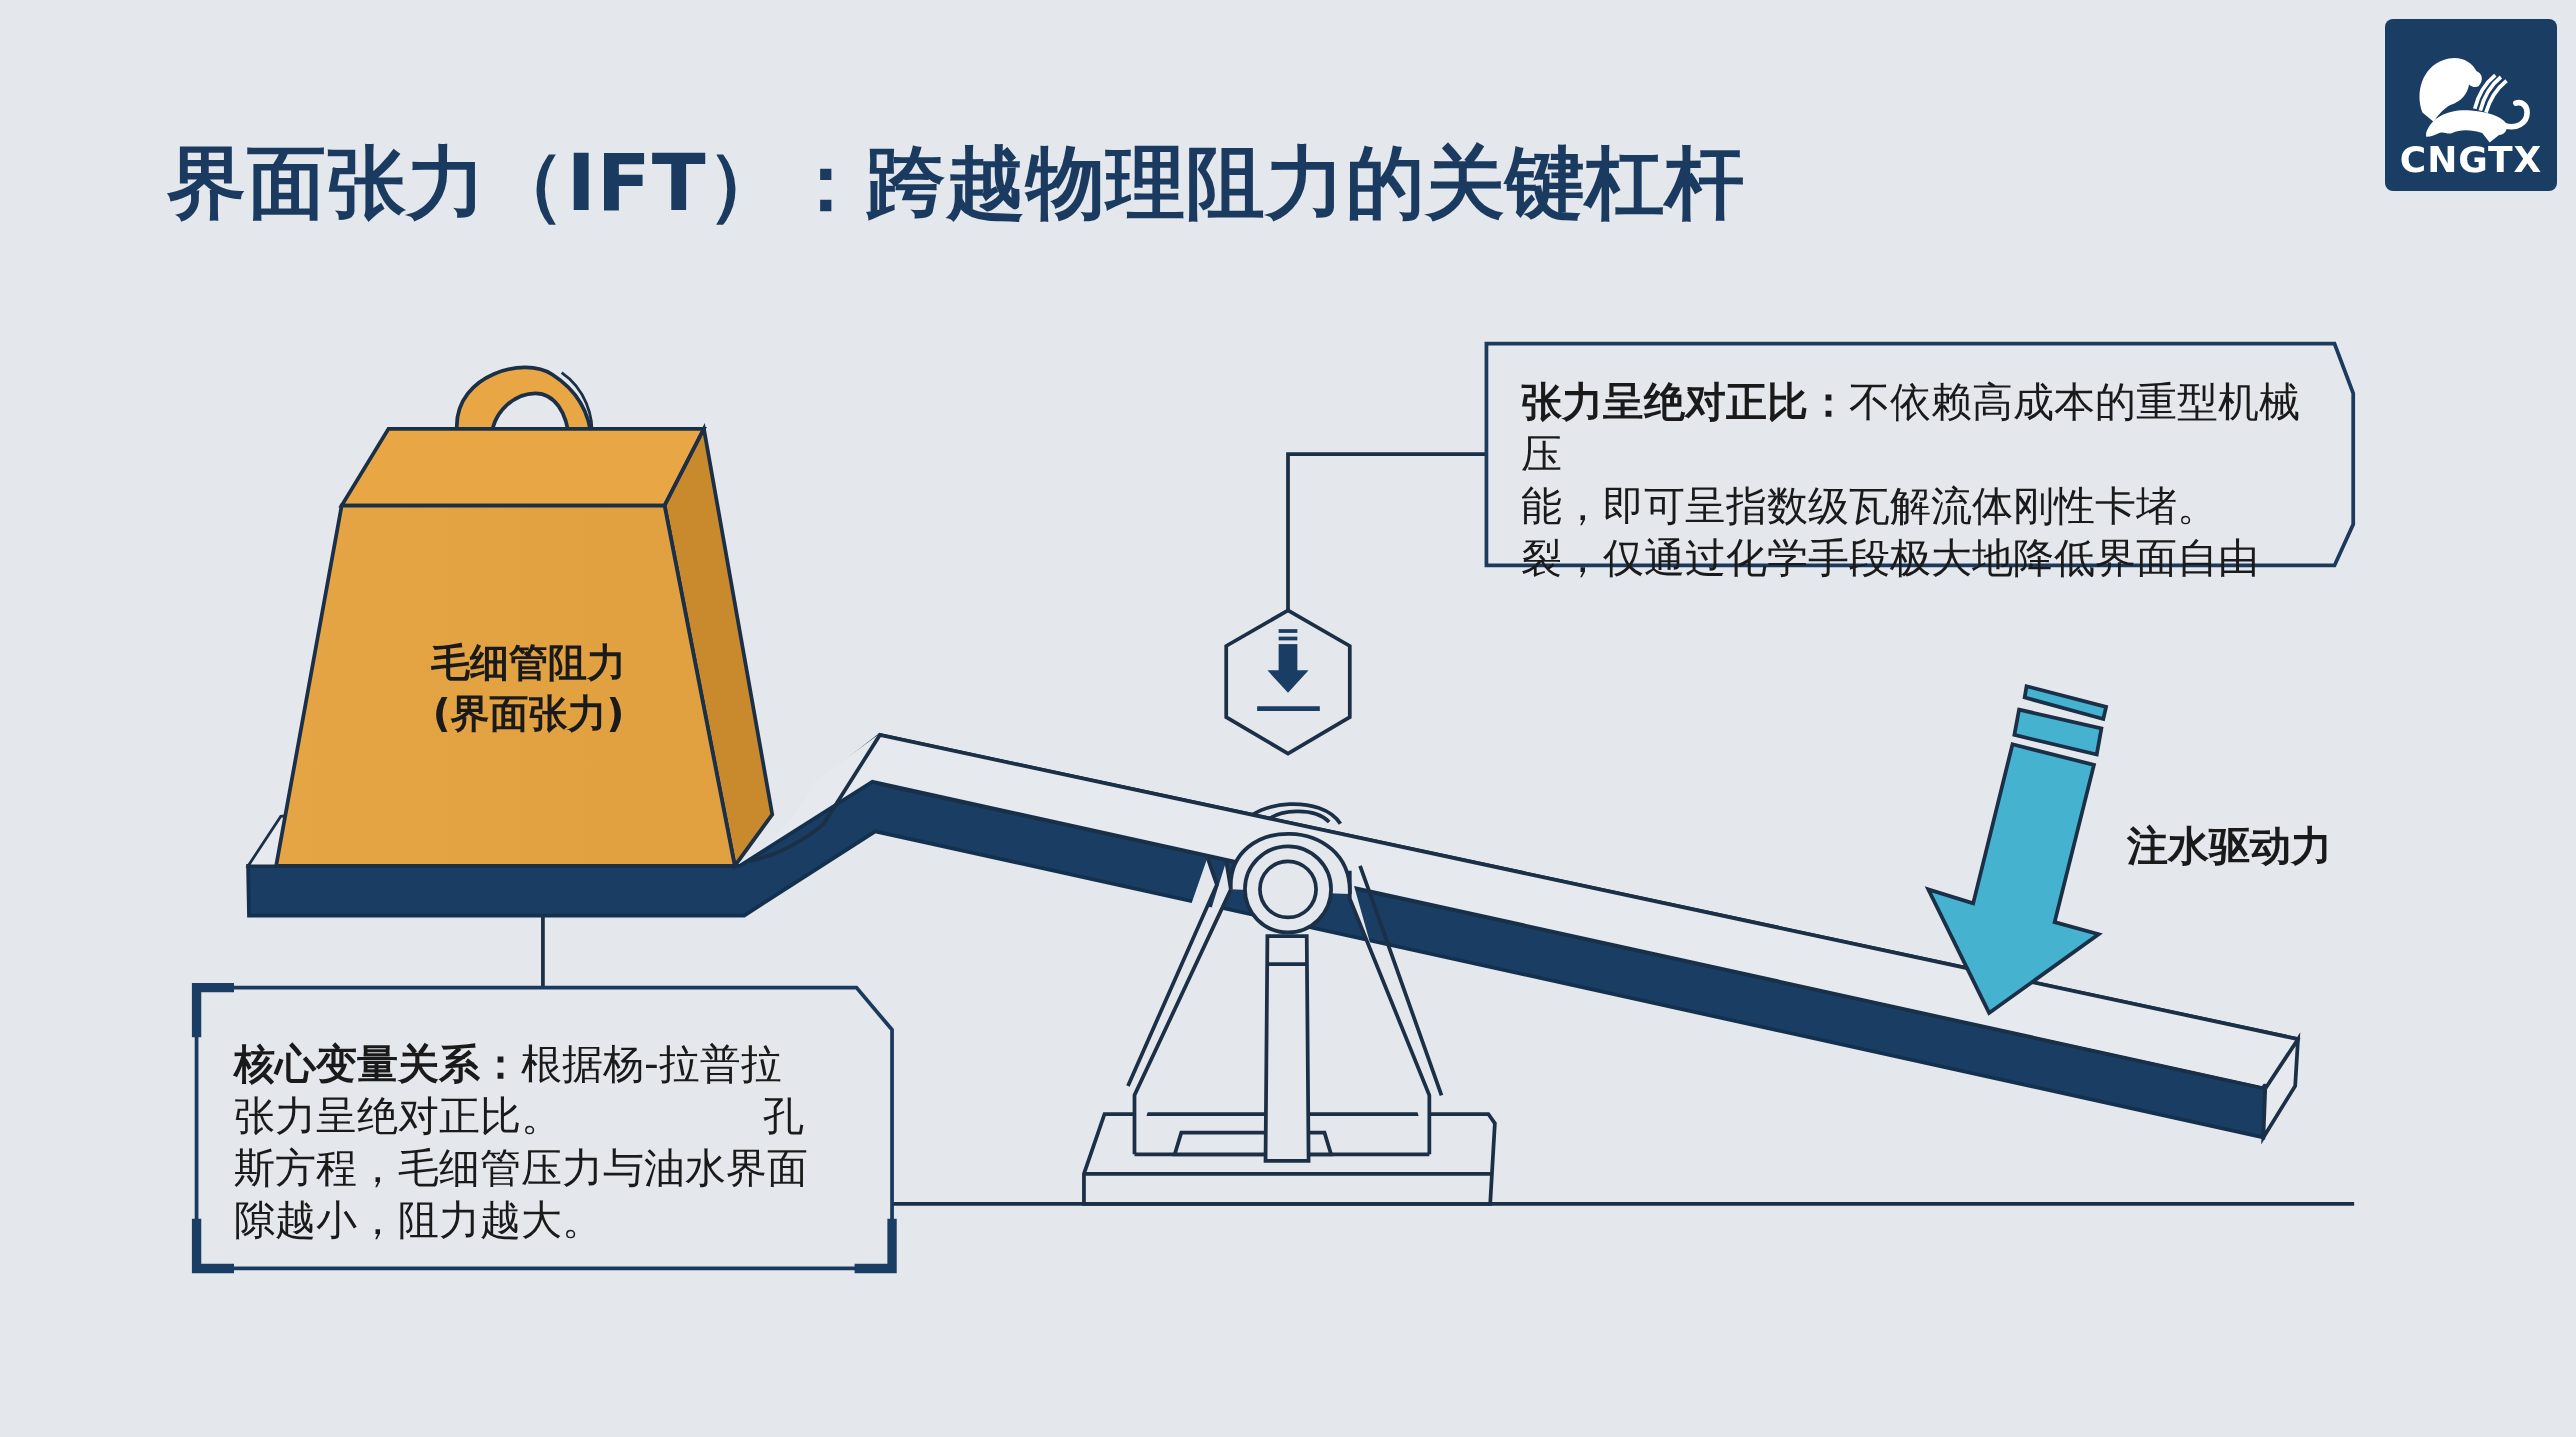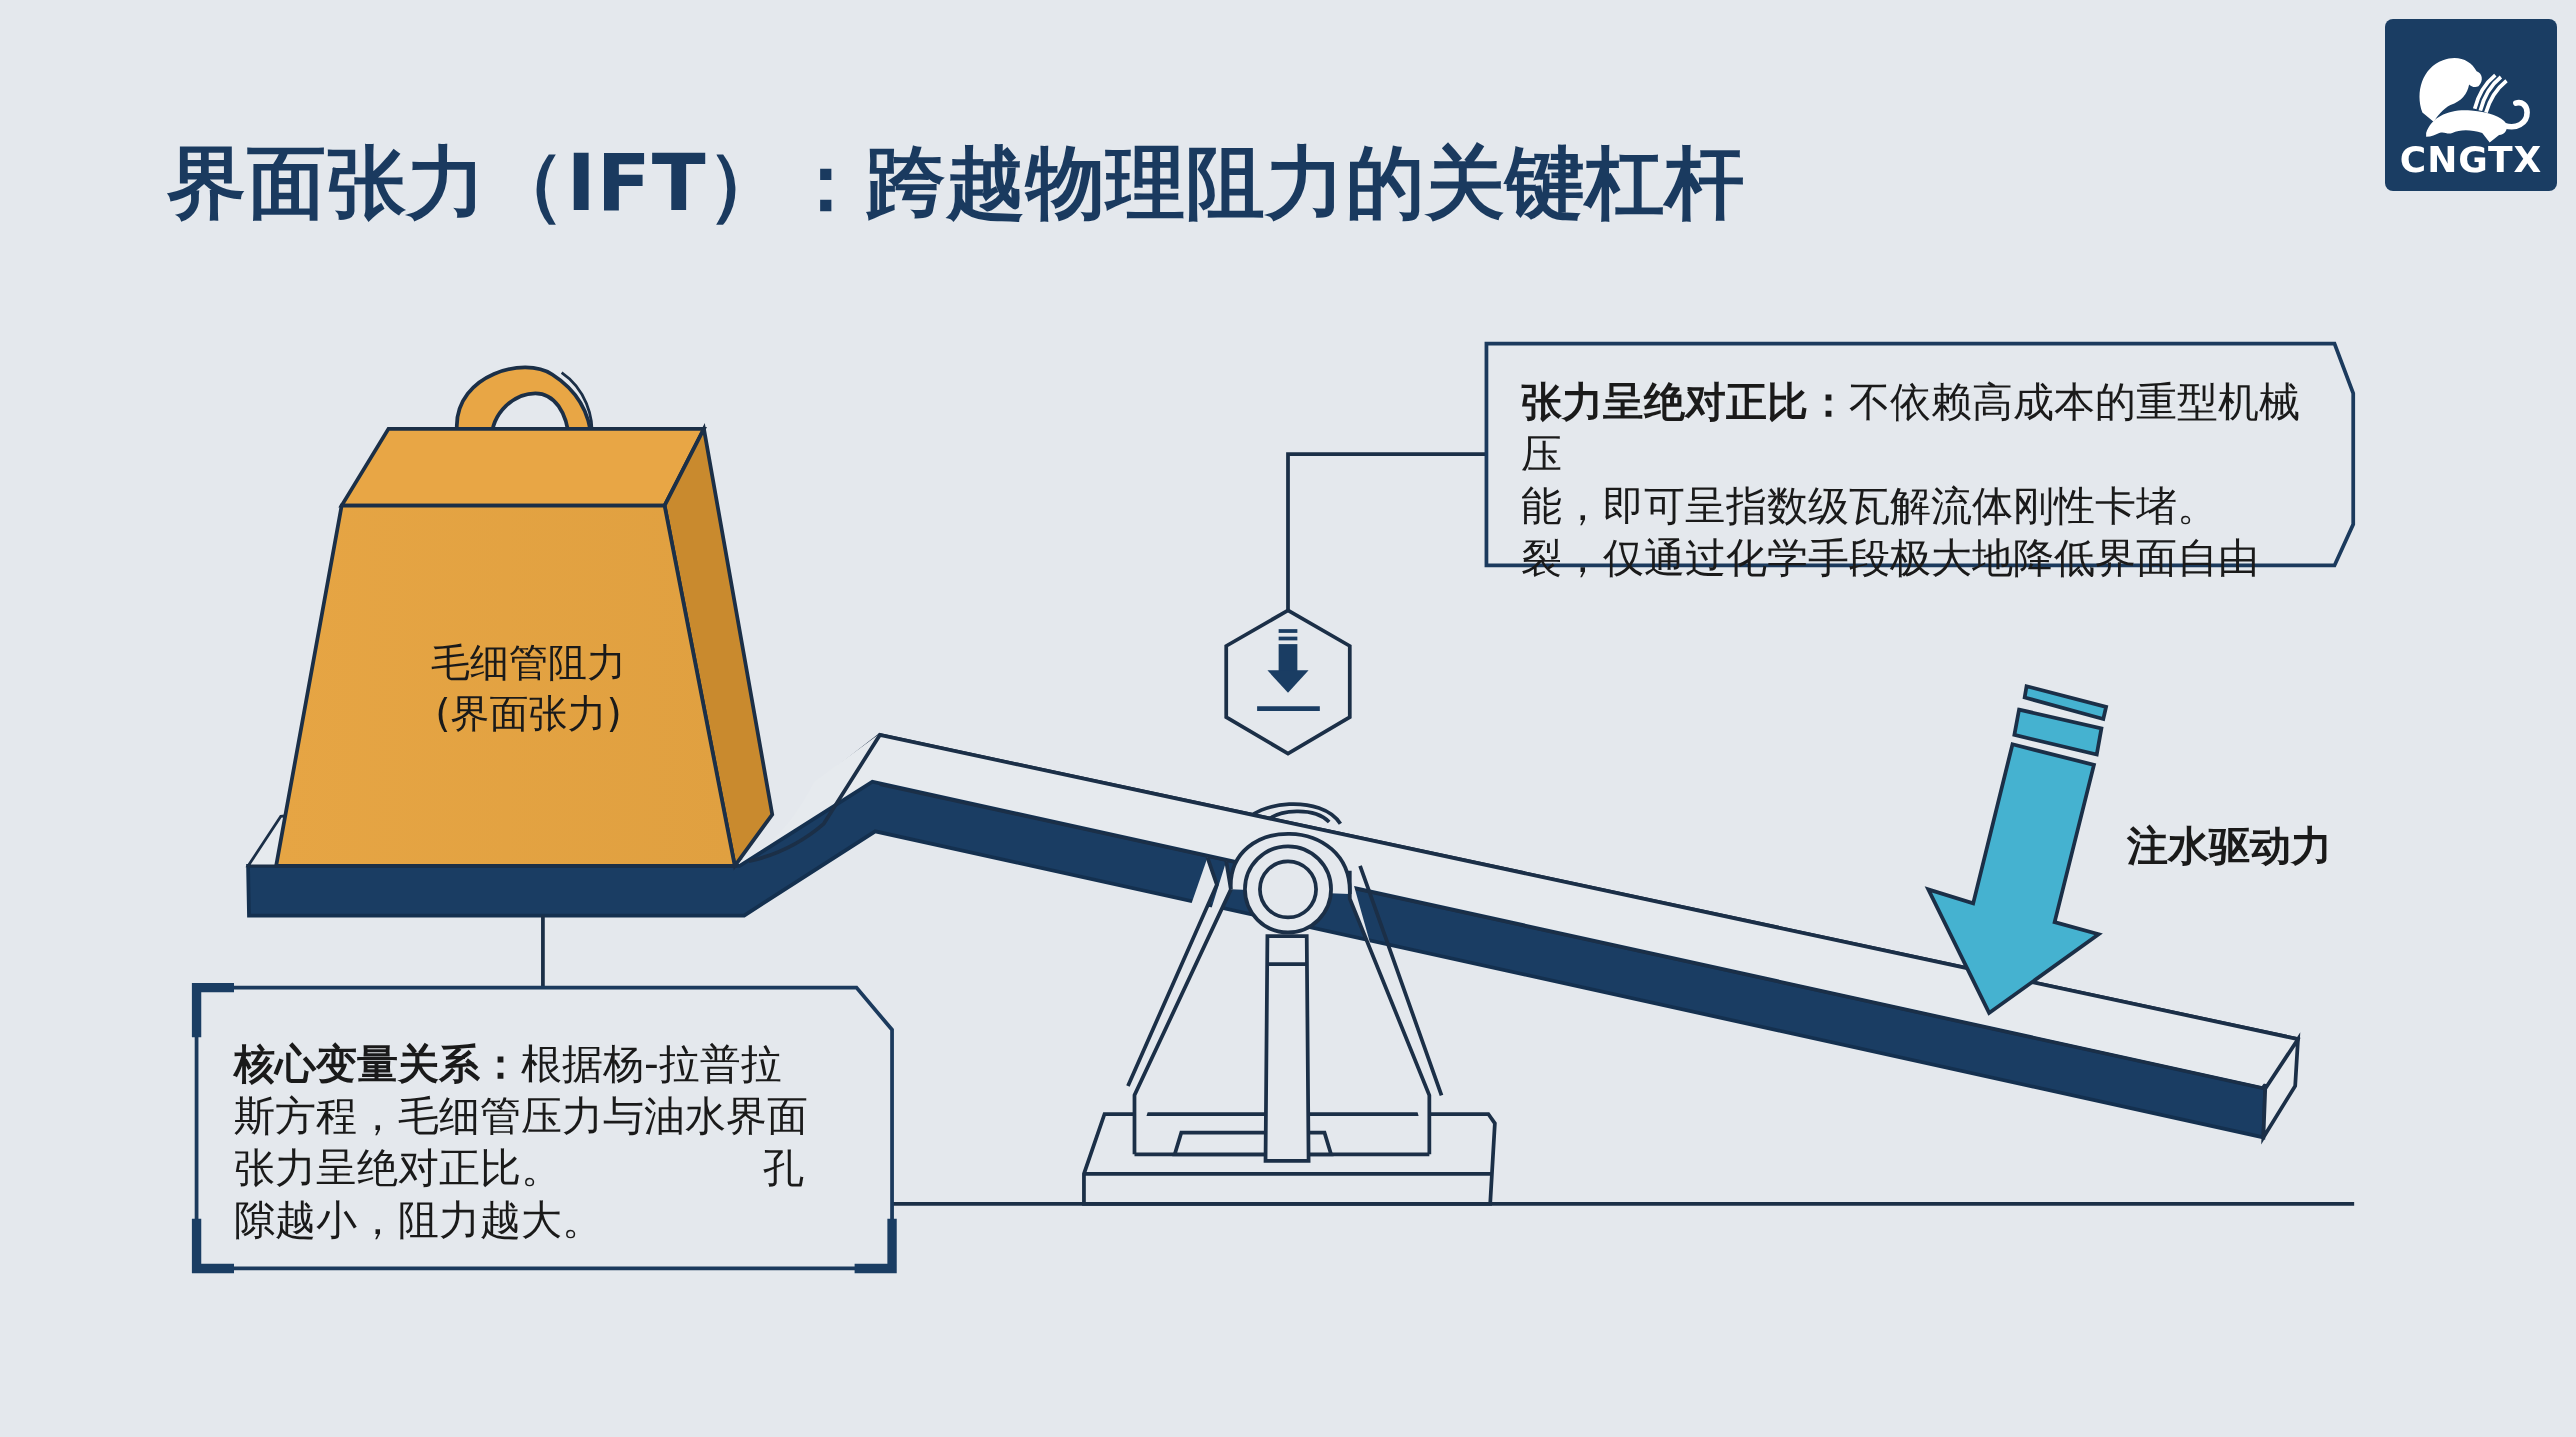--- a/index.html
+++ b/index.html
@@ -34,7 +34,7 @@
   .callout-text b { font-weight: bold; }
   .weight-label {
     position: absolute; left: 374px; top: 637px; width: 309px;
-    text-align: center; font-size: 39px; line-height: 51px; font-weight: normal;
+    text-align: center; font-size: 39px; line-height: 51px; font-weight: bold;
     color: #1a1a1a; font-family: "DejaVu Sans", sans-serif;
   }
   .force-label {

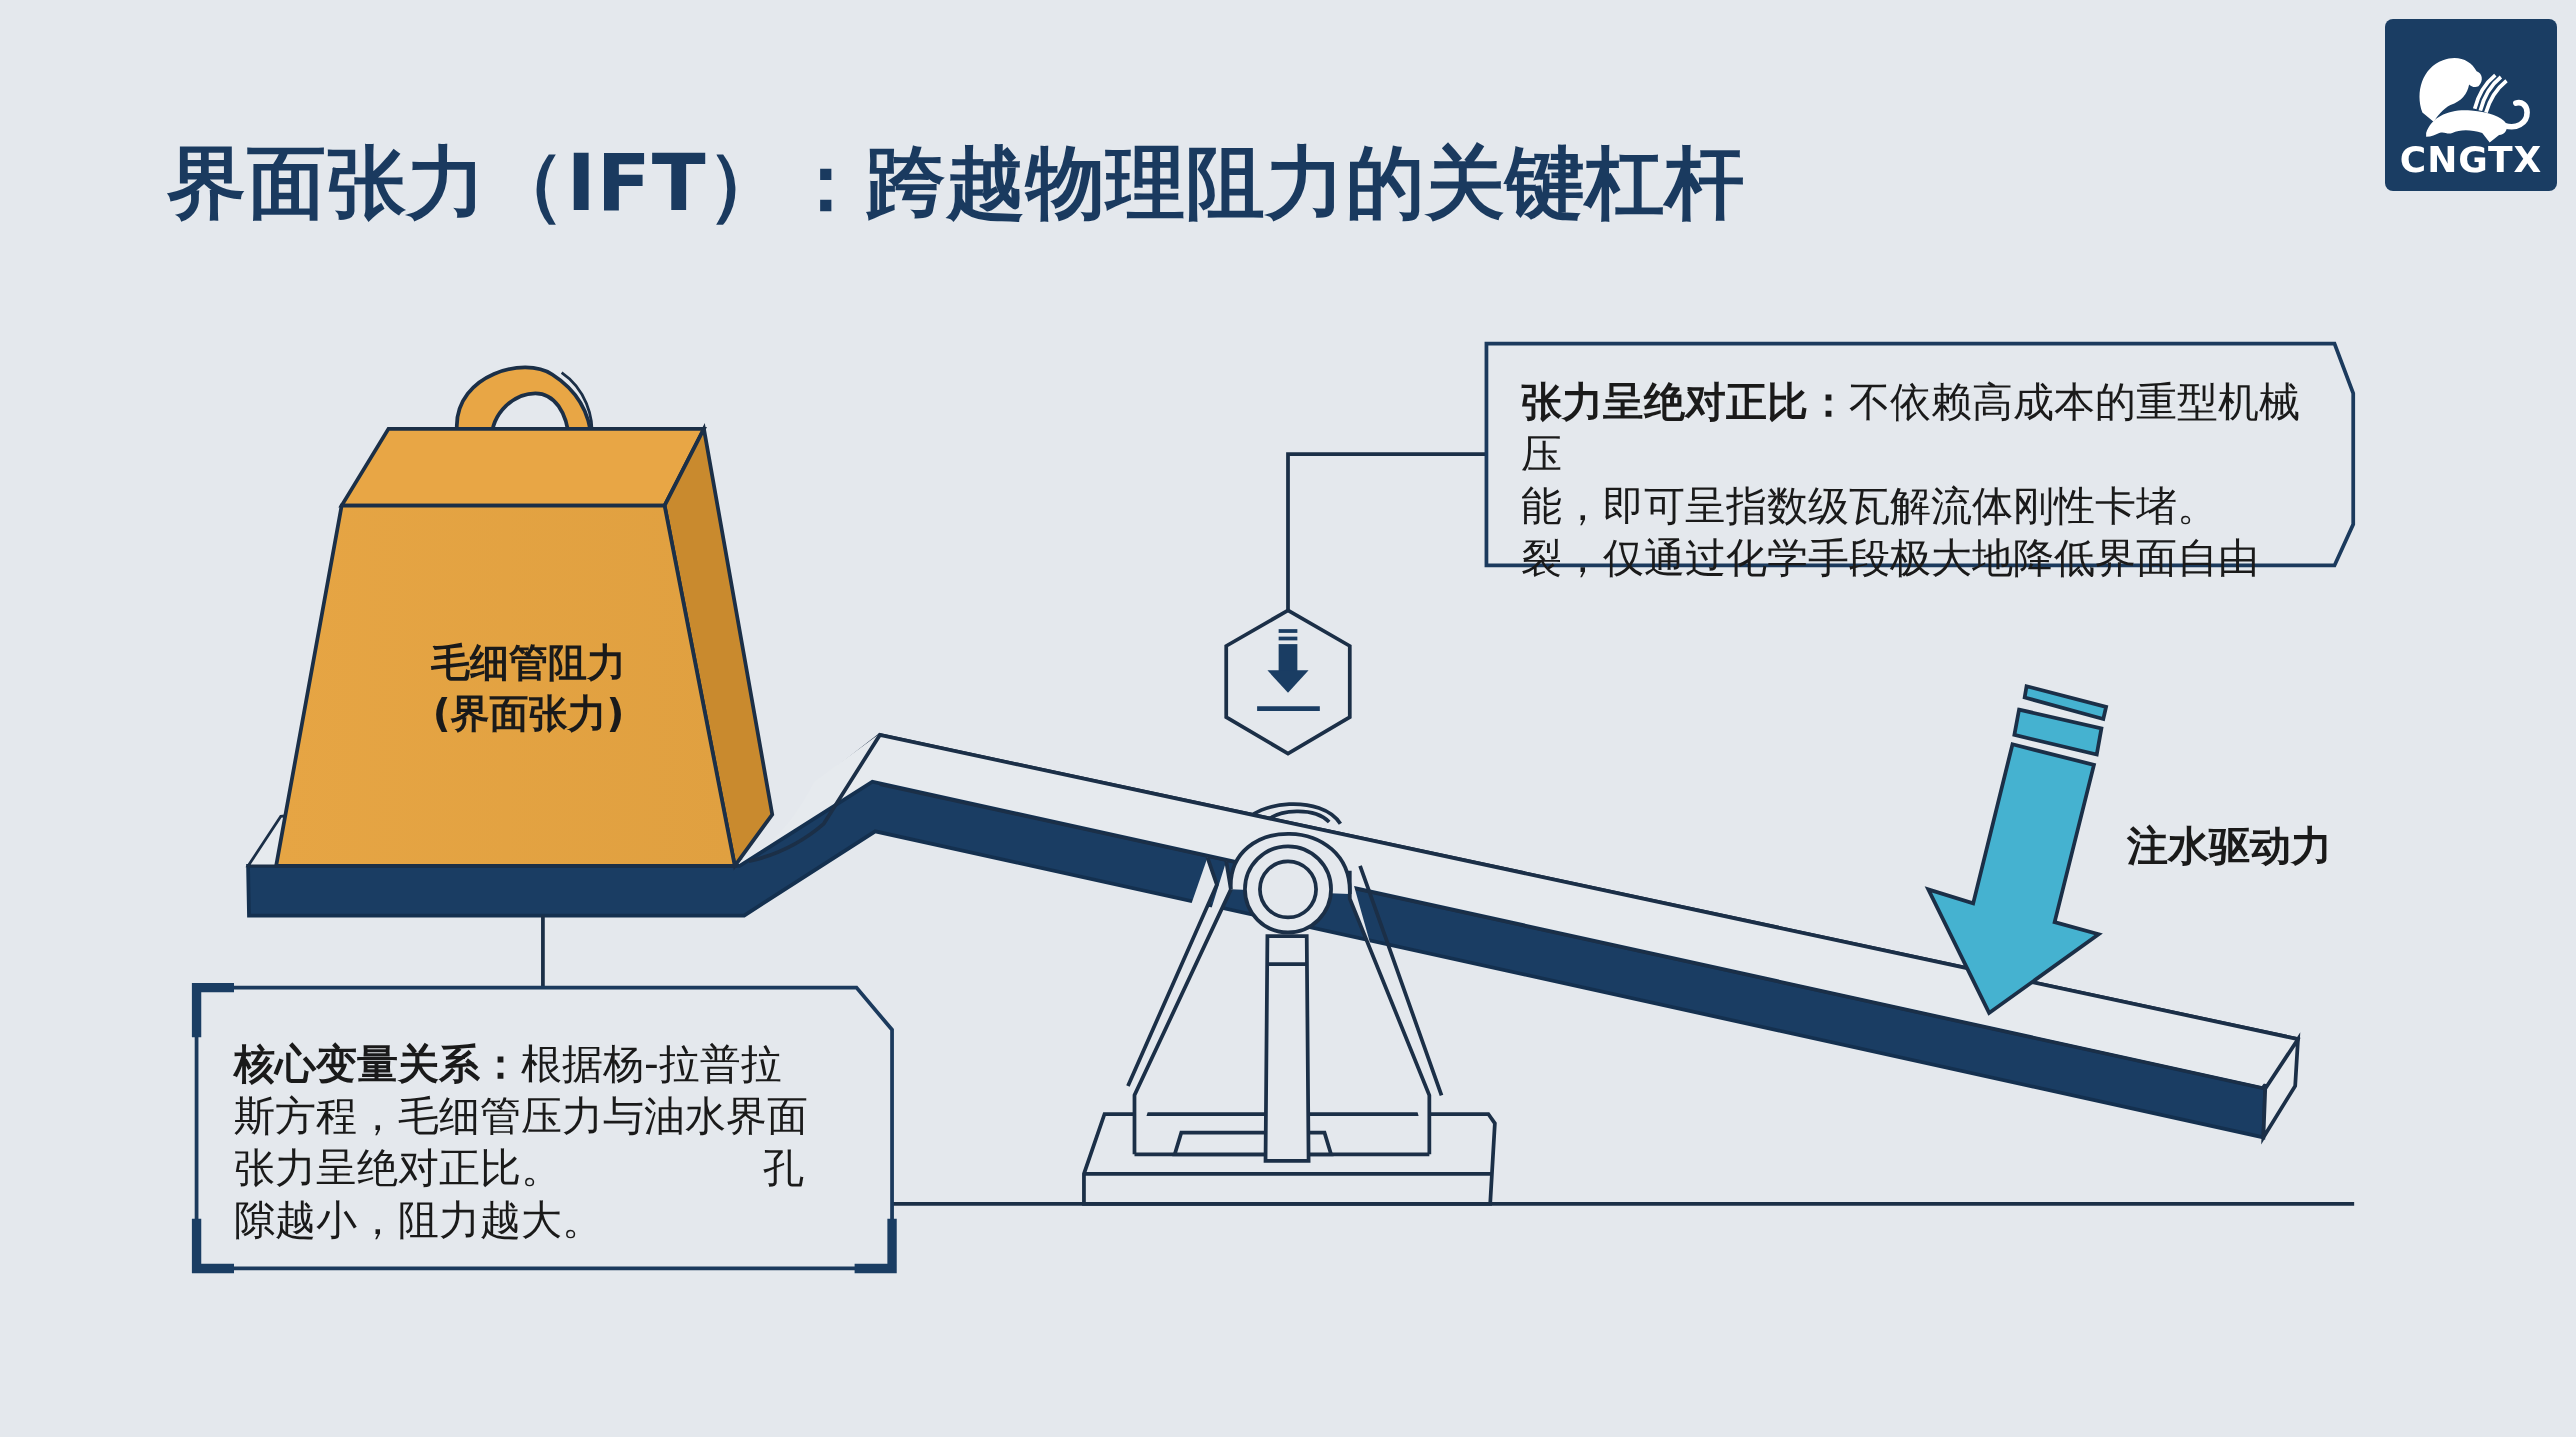--- a/index.html
+++ b/index.html
@@ -168,8 +168,8 @@
 
 <div class="callout-text" style="left:234px; top:1030px; width:637px;margin-top:8px;">
   <div><b>核心变量关系：</b><span>根据杨-拉普拉</span></div>
+  <div style="position:relative;"><span>张力呈绝对正比。</span><span style="position:absolute; left:529px;">孔</span></div>
   <div>斯方程，毛细管压力与油水界面</div>
-  <div style="position:relative;"><span>张力呈绝对正比。</span><span style="position:absolute; left:529px;">孔</span></div>
   <div>隙越小，阻力越大。</div>
 </div>
 

